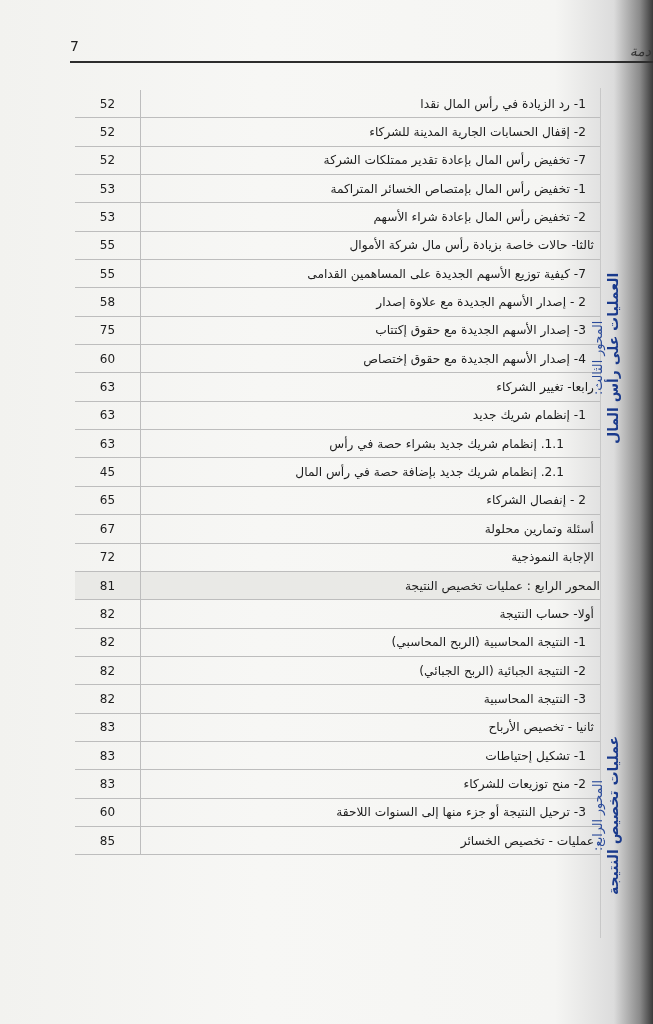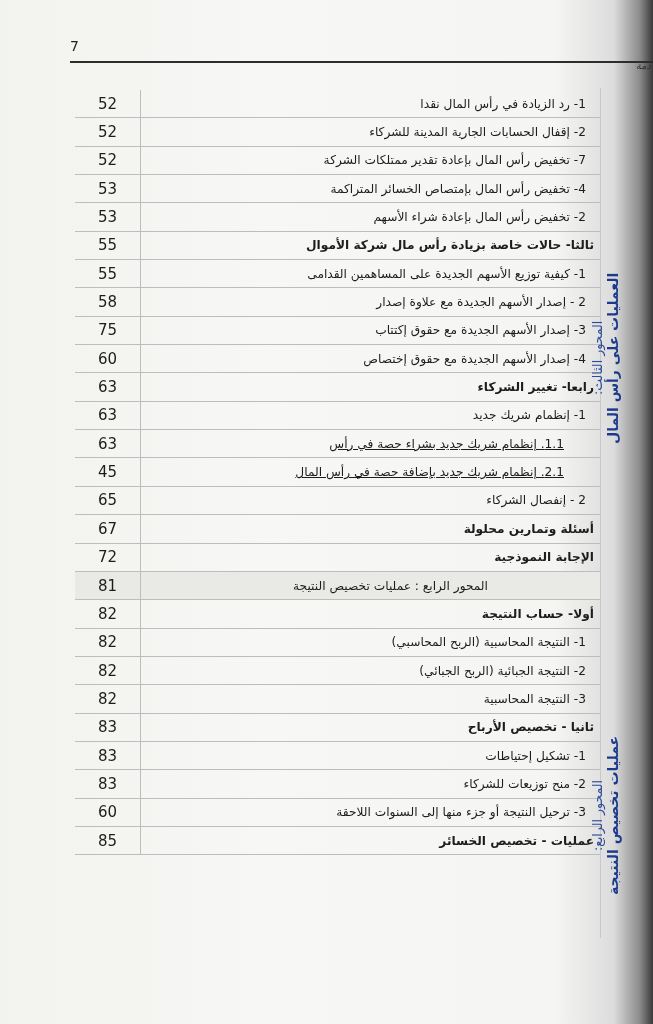--- a/index.html
+++ b/index.html
@@ -15,7 +15,7 @@
     }
     .header { position: absolute; left: 70px; top: 38px; width: 583px; height: 26px; }
     .page-number { position: absolute; left: 0; top: 0; font-size: 14px; color: #222; }
-    .running-head { position: absolute; right: 2px; top: 22px; font-size: 10px; color: #333; direction: rtl; font-style: italic; }
+    .running-head { position: absolute; right: 2px; top: 5px; font-size: 14px; color: #333; direction: rtl; font-style: italic; }
     .header-rule { position: absolute; left: 70px; top: 61px; width: 583px; height: 2px; background: #2d2d2d; }
 
     .toc-table {

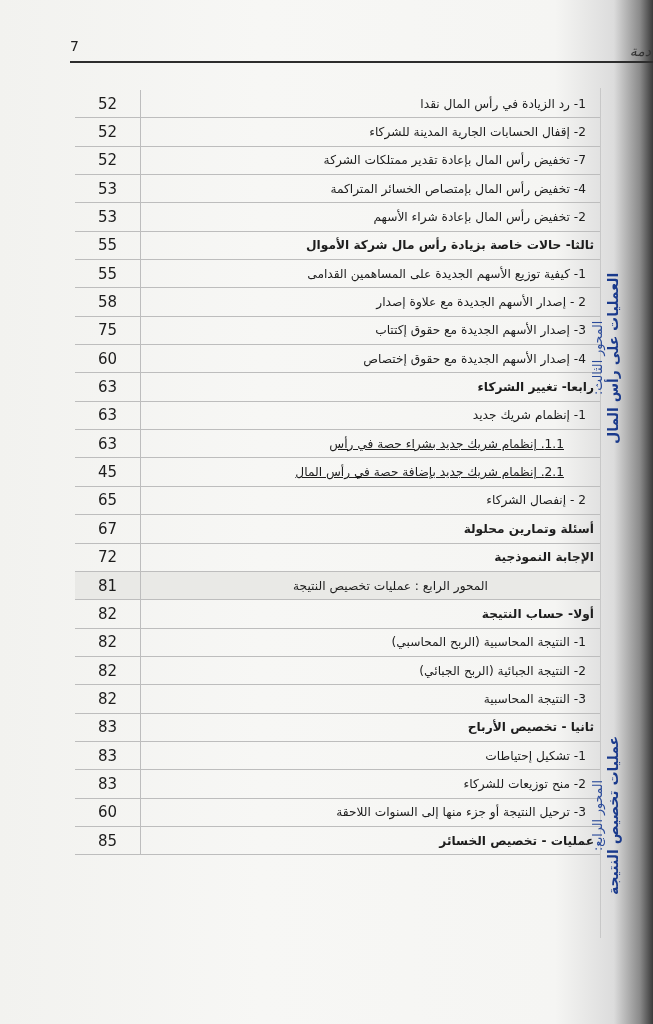--- a/index.html
+++ b/index.html
@@ -27,7 +27,7 @@
       font-size: 12.2px; vertical-align: middle;
     }
     .toc-table td.title { padding-right: 14px; text-align: right; border-left: 1px solid #bdbdbd; padding-left: 40px; }
-    .toc-table td.pg { width: 65px; text-align: center; direction: ltr; font-size: 15px; }
+    .toc-table td.pg { width: 65px; text-align: center; direction: ltr; font-size: 12px; }
     .toc-table td.title.l1 { padding-right: 6px; font-weight: bold; }
     .toc-table td.title.l3 { padding-right: 36px; text-decoration: underline; }
     .toc-table tr.chapter td { background: #e9e9e6; margin-top: 28px; }

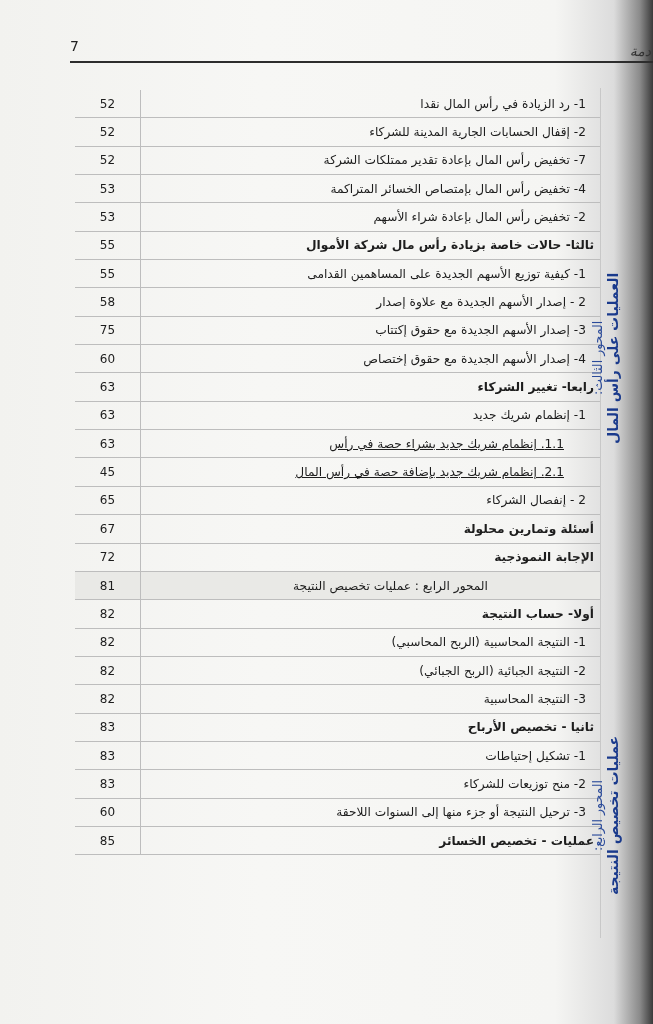--- a/index.html
+++ b/index.html
@@ -70,7 +70,7 @@
           <td class="pg">52</td>
         </tr>
         <tr>
-          <td class="title l2">4- تخفيض رأس المال بإمتصاص الخسائر المتراكمة</td>
+          <td class="title l2">1- تخفيض رأس المال بإمتصاص الخسائر المتراكمة</td>
           <td class="pg">53</td>
         </tr>
         <tr>

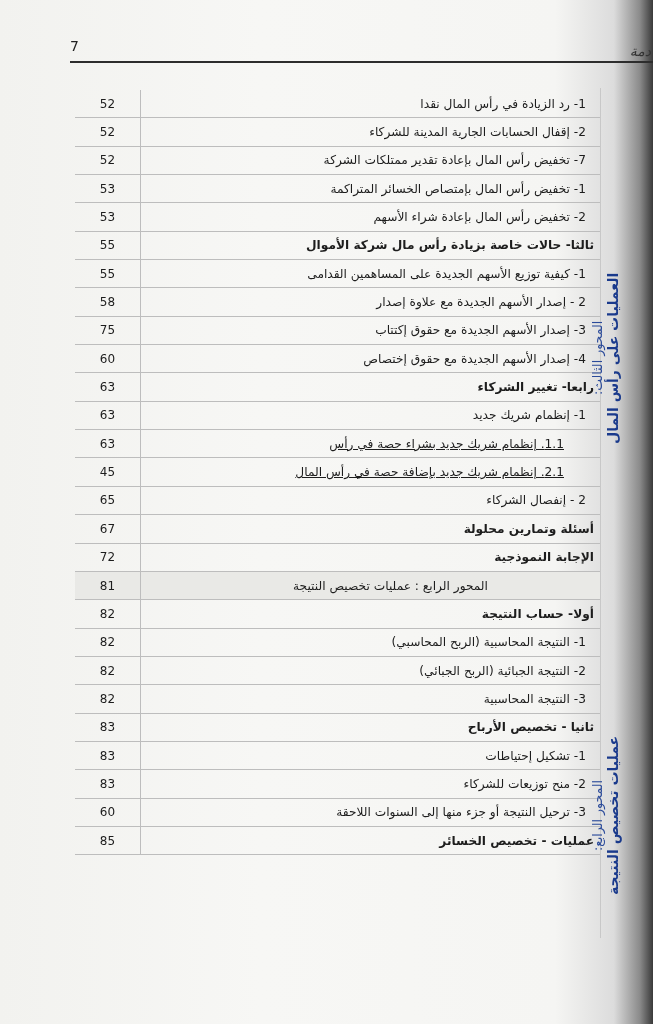--- a/index.html
+++ b/index.html
@@ -28,7 +28,7 @@
     }
     .toc-table td.title { padding-right: 14px; text-align: right; border-left: 1px solid #bdbdbd; padding-left: 40px; }
     .toc-table td.pg { width: 65px; text-align: center; direction: ltr; font-size: 12px; }
-    .toc-table td.title.l1 { padding-right: 6px; font-weight: bold; }
+    .toc-table td.title.l1 { padding-right: 6px; }
     .toc-table td.title.l3 { padding-right: 36px; text-decoration: underline; }
     .toc-table tr.chapter td { background: #e9e9e6; margin-top: 28px; }
     .toc-table tr.chapter td.title { text-align: center; padding-right: 0; }

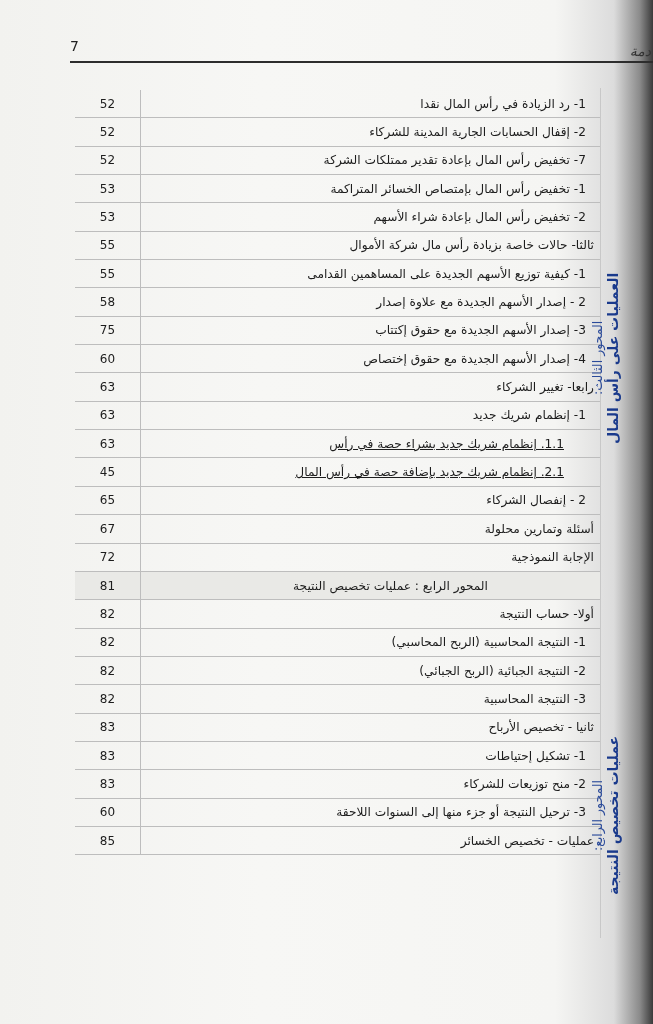--- a/index.html
+++ b/index.html
@@ -82,7 +82,7 @@
           <td class="pg">55</td>
         </tr>
         <tr>
-          <td class="title l2">1- كيفية توزيع الأسهم الجديدة على المساهمين القدامى</td>
+          <td class="title l2">7- كيفية توزيع الأسهم الجديدة على المساهمين القدامى</td>
           <td class="pg">55</td>
         </tr>
         <tr>

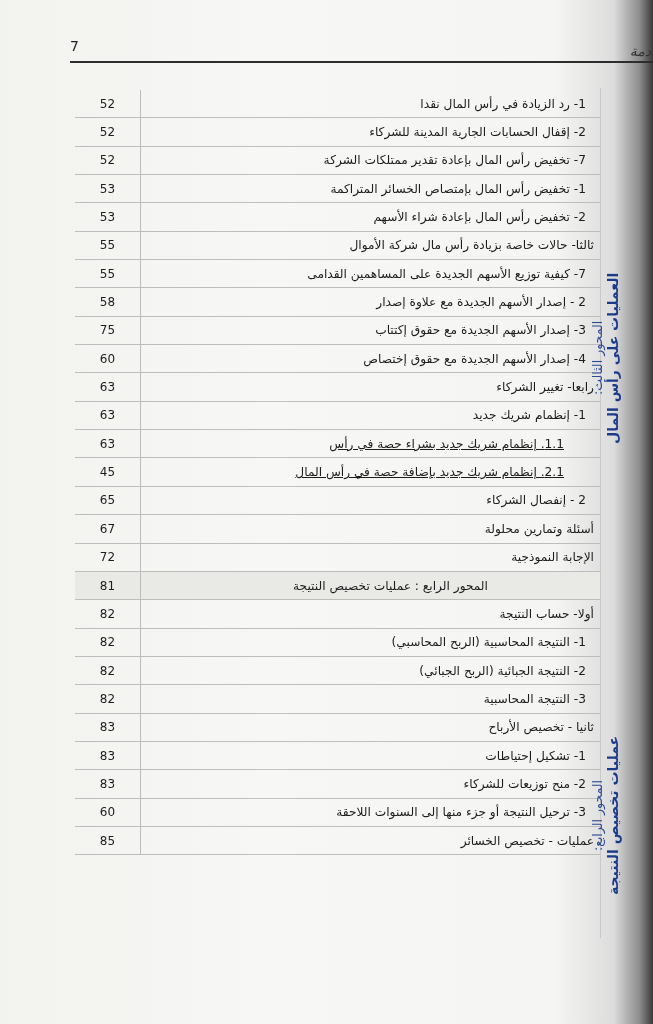--- a/index.html
+++ b/index.html
@@ -29,7 +29,7 @@
     .toc-table td.title { padding-right: 14px; text-align: right; border-left: 1px solid #bdbdbd; padding-left: 40px; }
     .toc-table td.pg { width: 65px; text-align: center; direction: ltr; font-size: 12px; }
     .toc-table td.title.l1 { padding-right: 6px; }
-    .toc-table td.title.l3 { padding-right: 36px; text-decoration: underline; }
+    .toc-table td.title.l3 { padding-right: 36px; }
     .toc-table tr.chapter td { background: #e9e9e6; margin-top: 28px; }
     .toc-table tr.chapter td.title { text-align: center; padding-right: 0; }
 

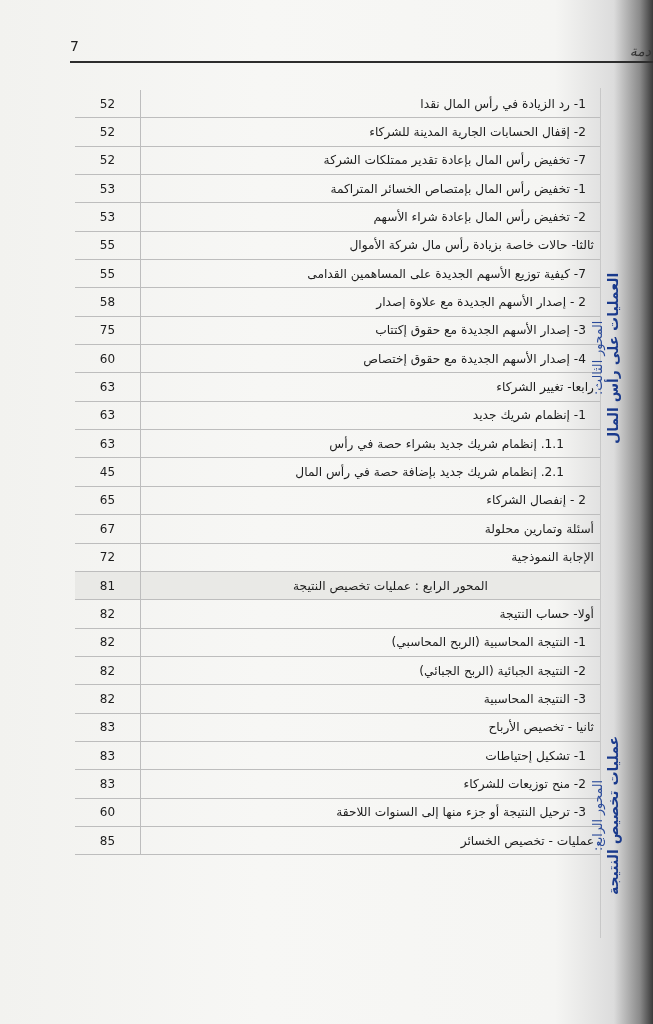--- a/index.html
+++ b/index.html
@@ -31,7 +31,7 @@
     .toc-table td.title.l1 { padding-right: 6px; }
     .toc-table td.title.l3 { padding-right: 36px; }
     .toc-table tr.chapter td { background: #e9e9e6; margin-top: 28px; }
-    .toc-table tr.chapter td.title { text-align: center; padding-right: 0; }
+    .toc-table tr.chapter td.title { padding-right: 0; }
 
     .side-frame { position: absolute; left: 600px; top: 88px; width: 1px; height: 850px; background: #c8c8c8; }
 

